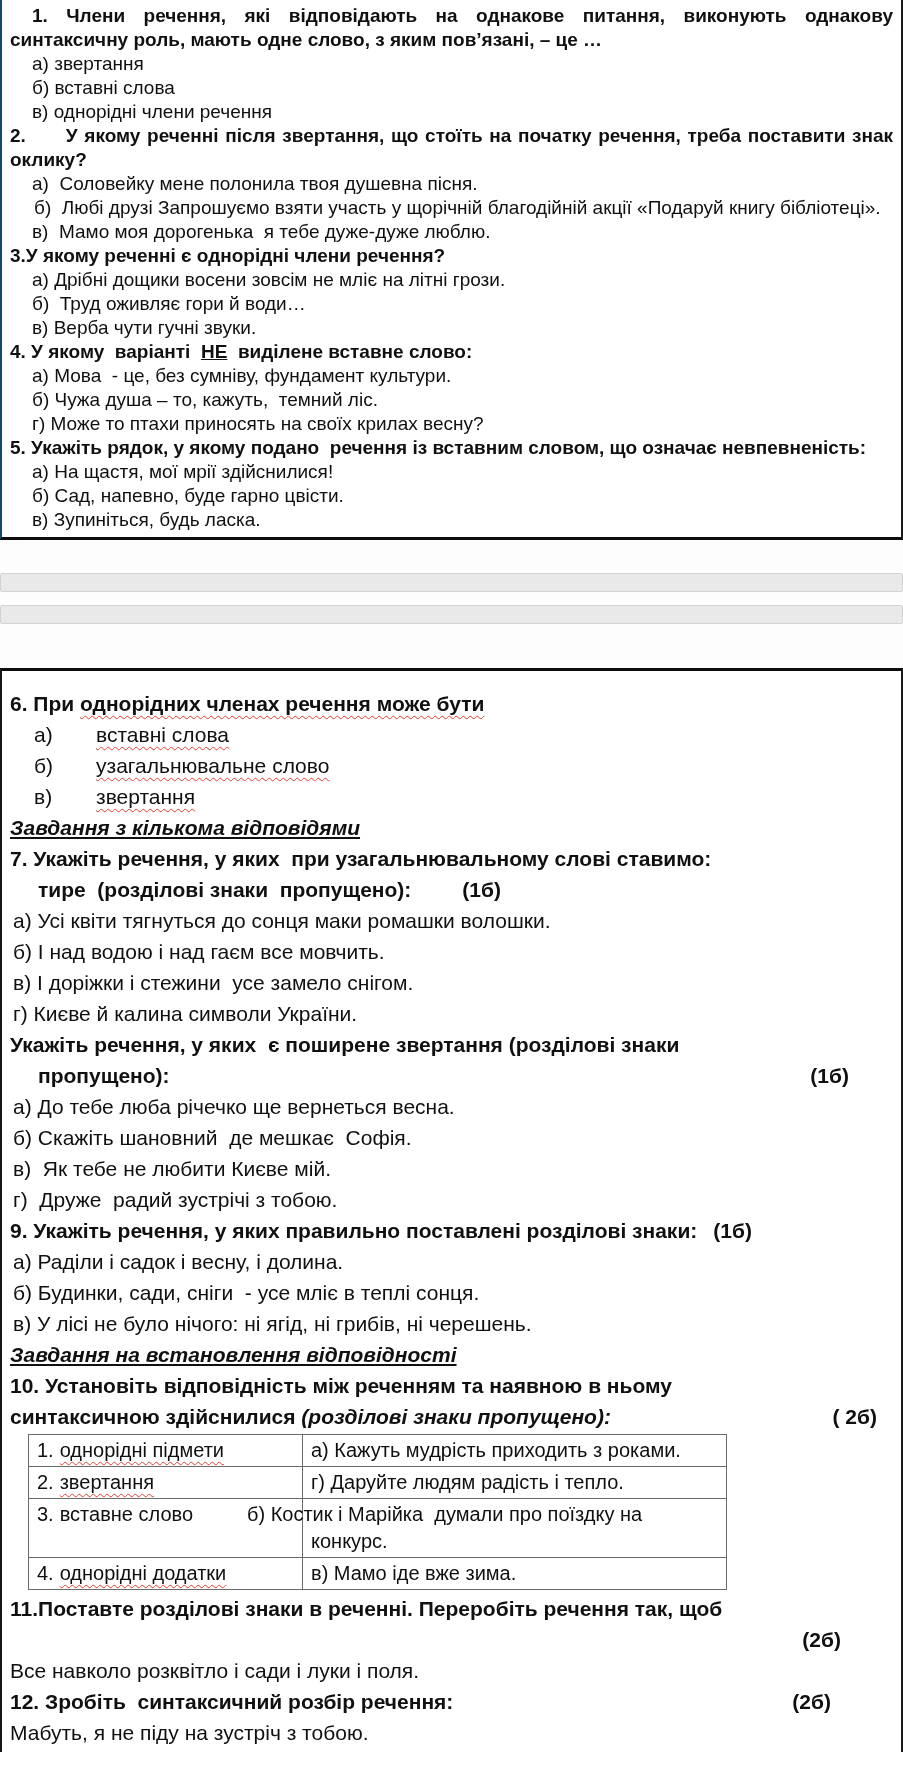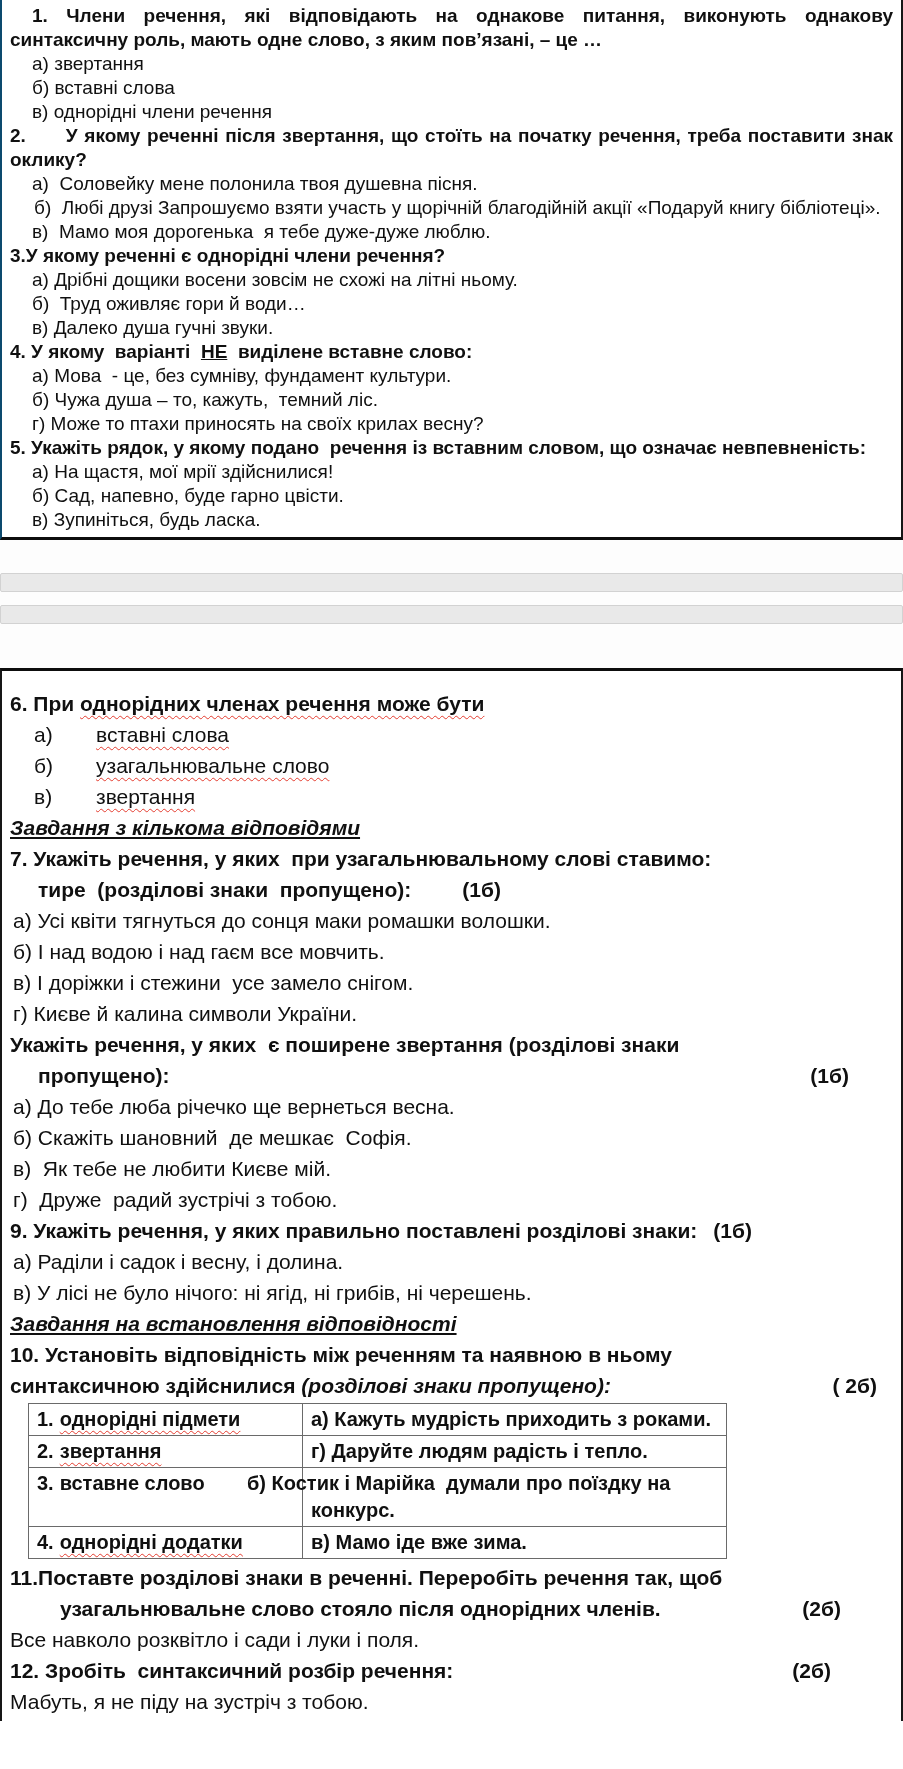--- a/index.html
+++ b/index.html
@@ -81,7 +81,7 @@
 
     <div>
       <div class="stem">3.У якому реченні є однорідні члени речення?</div>
-      <div class="opt">а) Дрібні дощики восени зовсім не схожі на літні ньому.</div>
+      <div class="opt">а) Дрібні дощики восени зовсім не мліє на літні грози.</div>
       <div class="opt">б)&nbsp; Труд оживляє гори й води…</div>
       <div class="opt">в) Далеко душа гучні звуки.</div>
     </div>

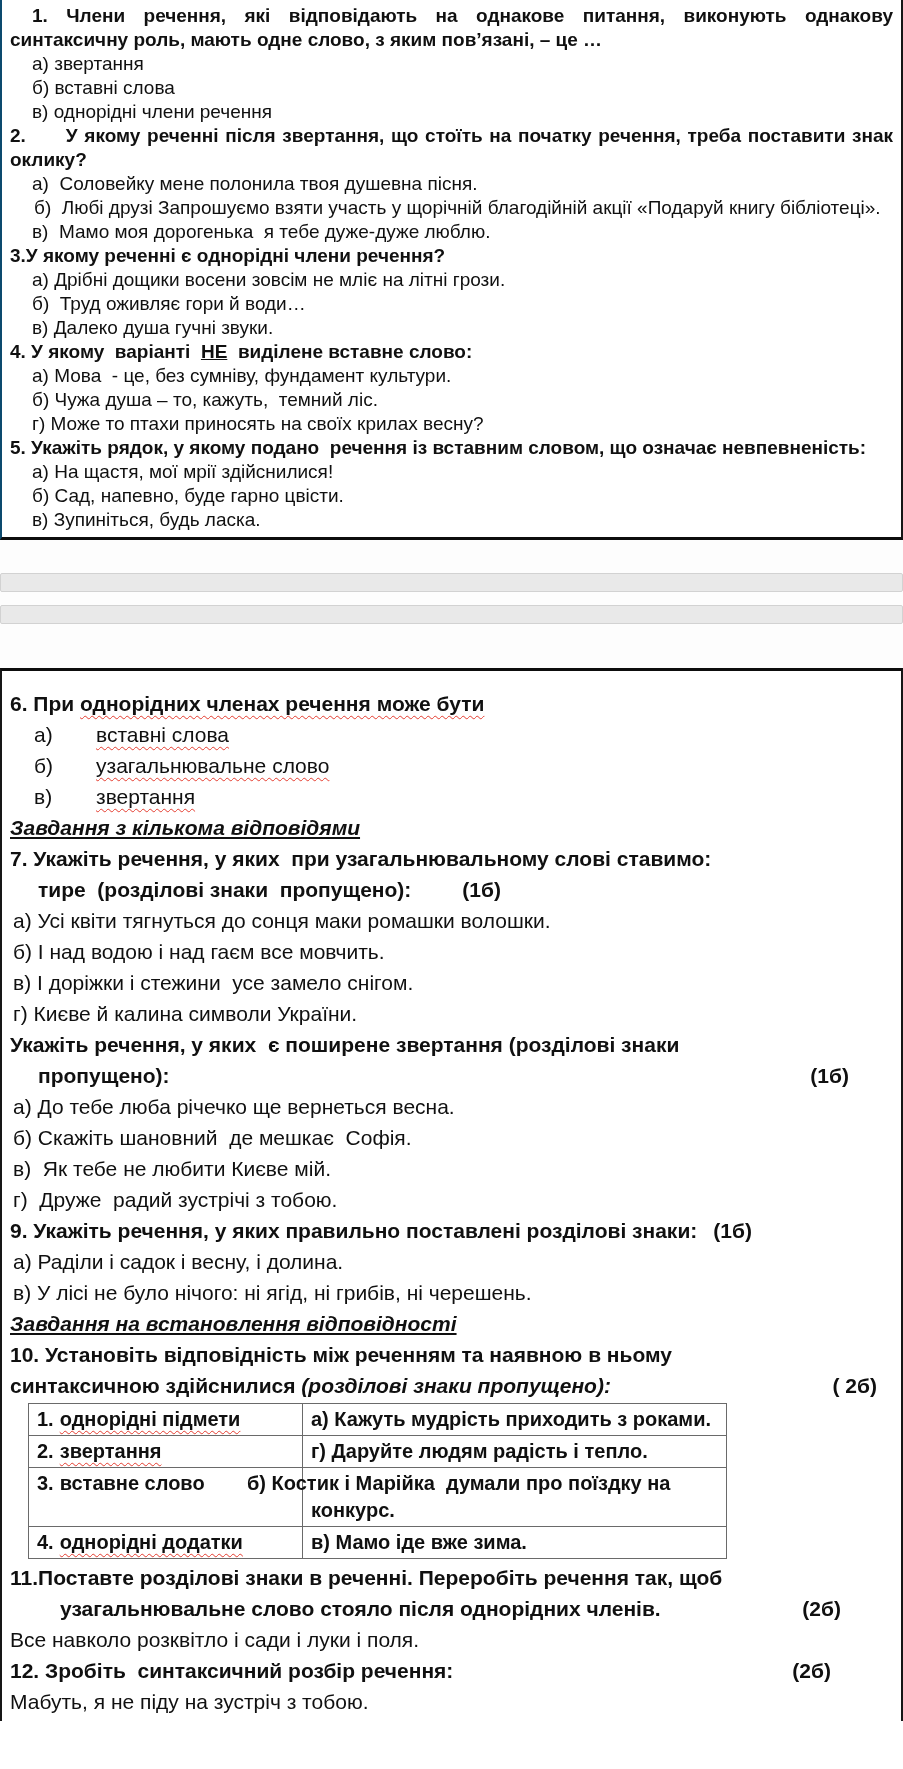--- a/index.html
+++ b/index.html
@@ -83,7 +83,7 @@
       <div class="stem">3.У якому реченні є однорідні члени речення?</div>
       <div class="opt">а) Дрібні дощики восени зовсім не мліє на літні грози.</div>
       <div class="opt">б)&nbsp; Труд оживляє гори й води…</div>
-      <div class="opt">в) Далеко душа гучні звуки.</div>
+      <div class="opt">в) Верба чути гучні звуки.</div>
     </div>
 
     <div>

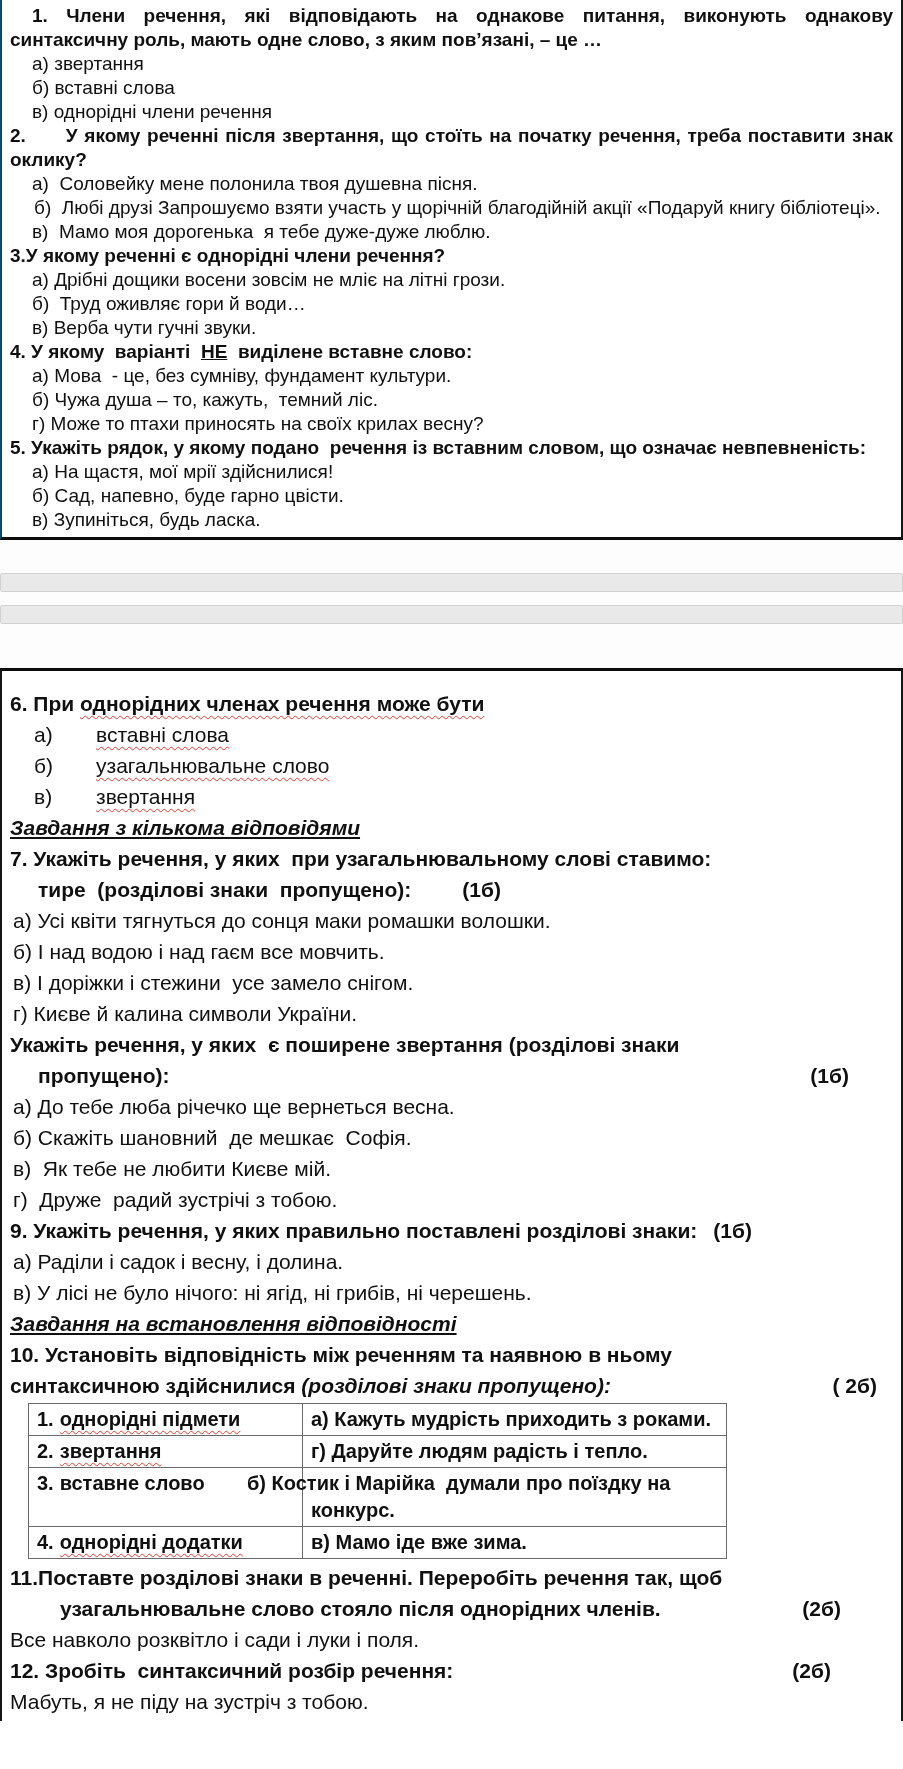--- a/index.html
+++ b/index.html
@@ -160,6 +160,7 @@
         <span>9. Укажіть речення, у яких правильно поставлені розділові знаки:</span><span class="score sc9">(1б)</span>
       </div>
       <div class="opt">а) Раділи і садок і весну, і долина.</div>
+      <div class="opt">б) Будинки, сади, сніги&nbsp; - усе мліє в теплі сонця.</div>
       <div class="opt">в) У лісі не було нічого: ні ягід, ні грибів, ні черешень.</div>
     </div>
 

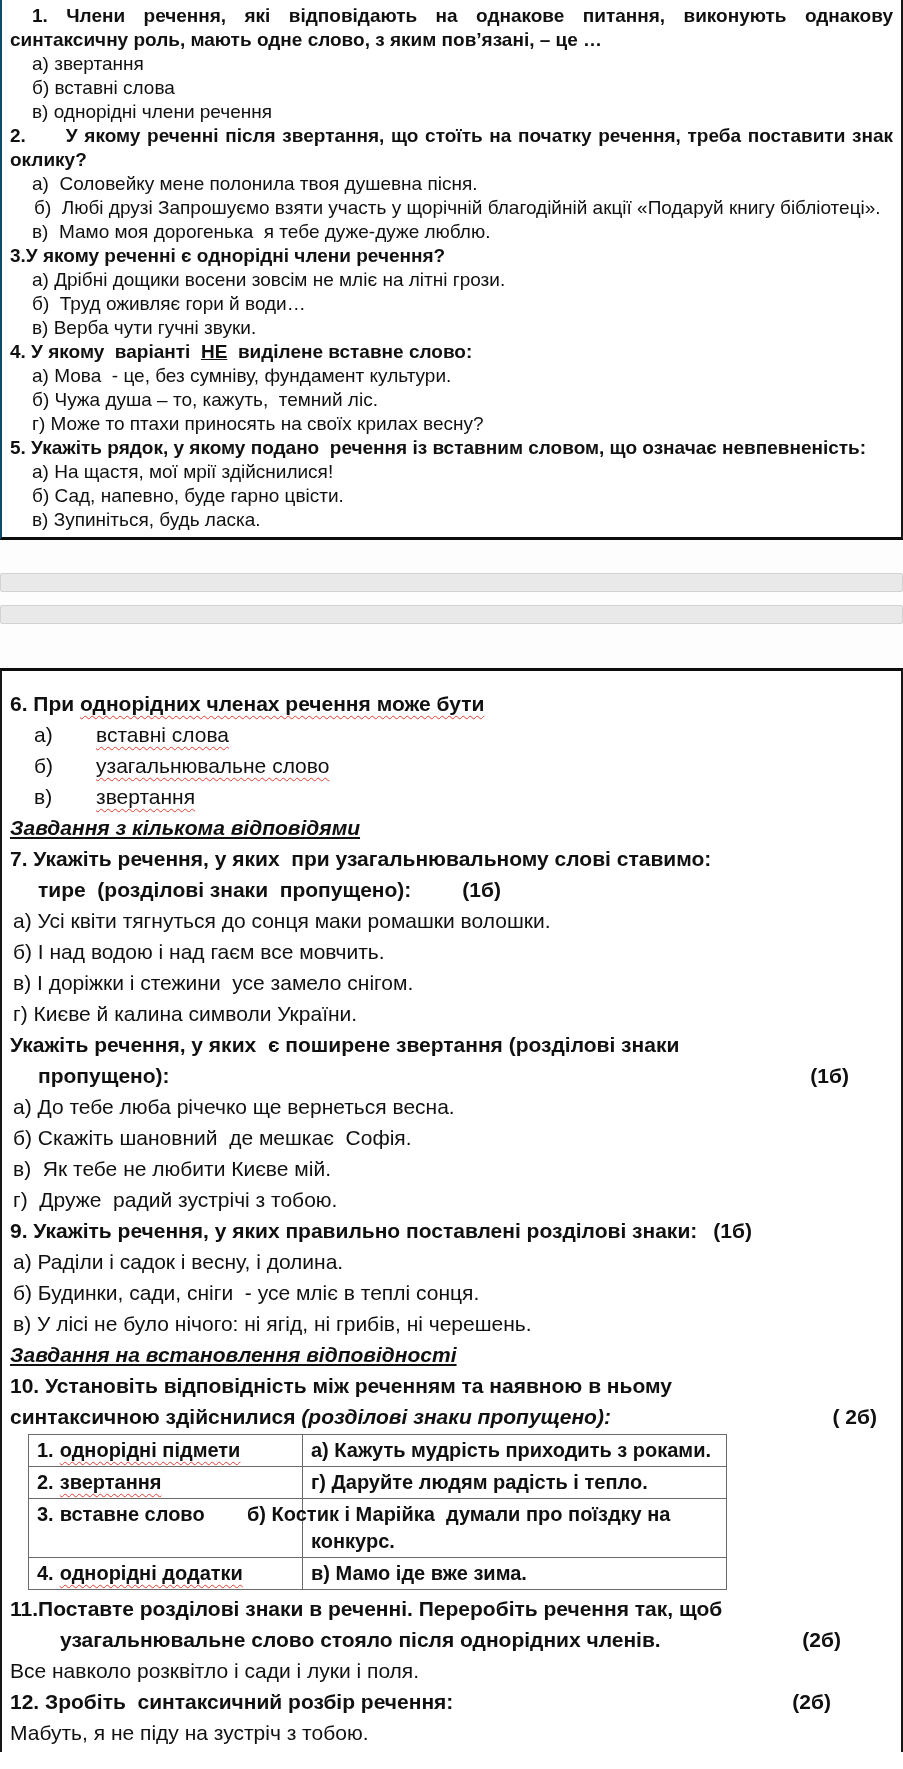--- a/index.html
+++ b/index.html
@@ -45,7 +45,7 @@
   .plain{ font-weight:400; }
   .match{
     border-collapse:collapse; margin:2px 0 3px 18px;
-    font-size:20px; line-height:27px; font-weight:700;
+    font-size:20px; line-height:27px; font-weight:400;
   }
   .match td{ border:1px solid #6a6a6a; padding:2px 8px; vertical-align:top; }
   .match td.cl{ width:274px; }

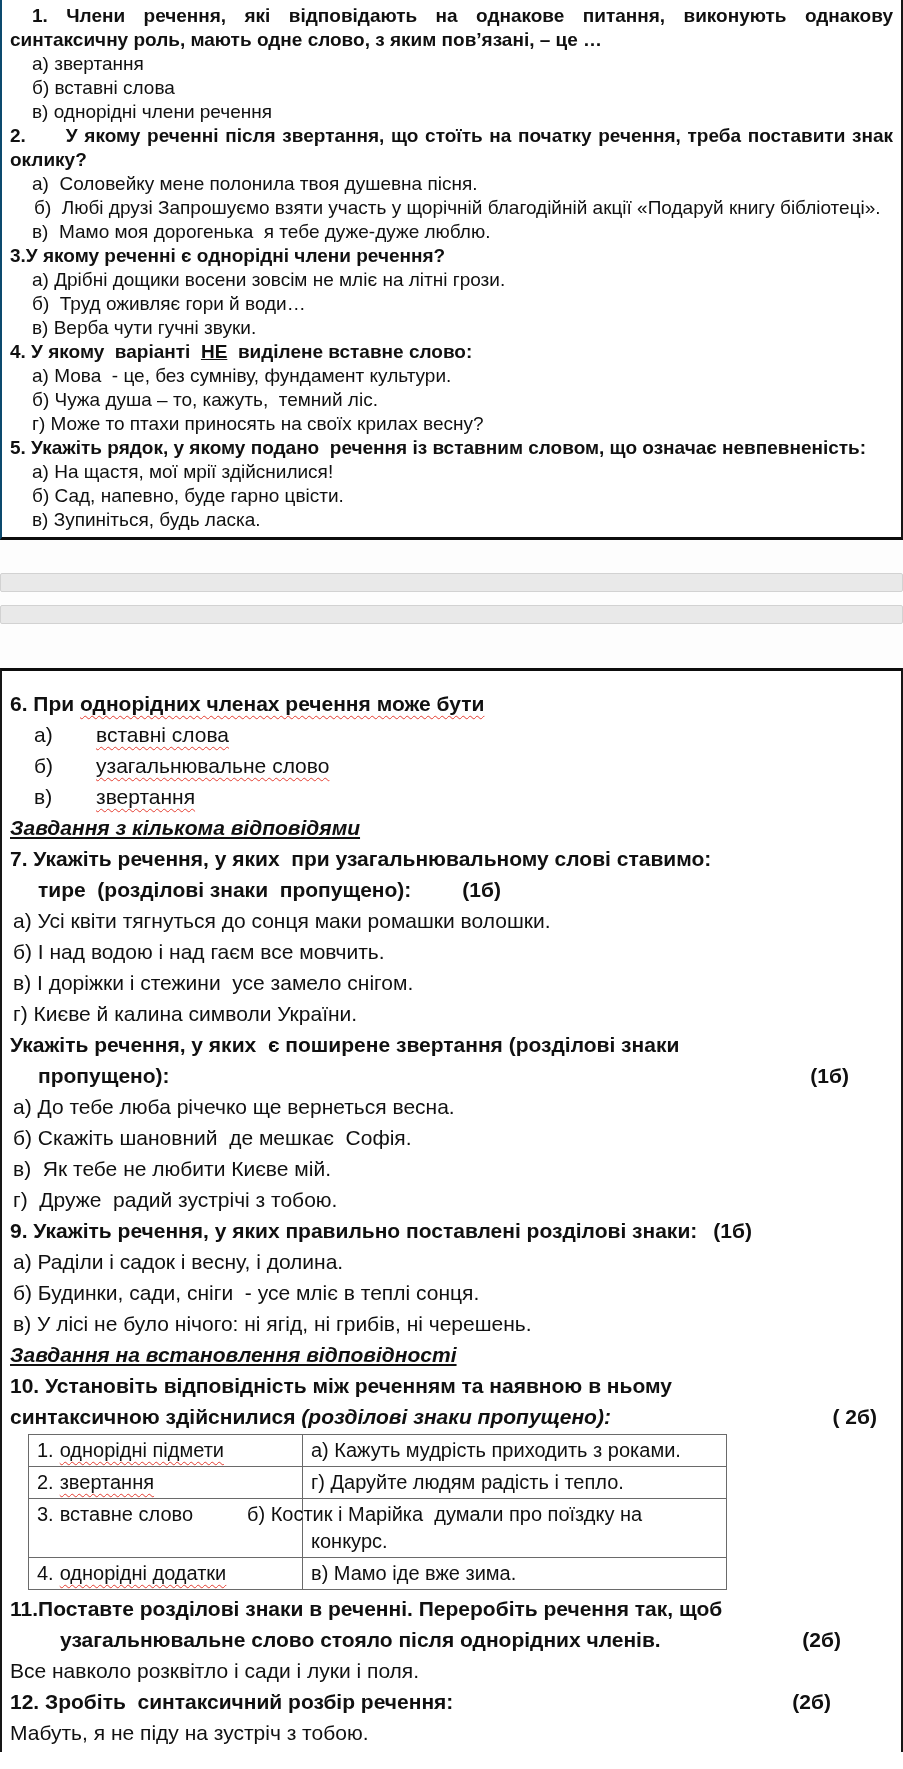--- a/index.html
+++ b/index.html
@@ -197,7 +197,6 @@
     <div>
       <div class="stem">11.Поставте розділові знаки в реченні. Переробіть речення так, щоб</div>
       <div class="stem qline">
-        <span class="ind50">узагальнювальне слово стояло після однорідних членів.</span>
         <span class="score sc11">(2б)</span>
       </div>
       <div class="plain">Все навколо розквітло і сади і луки і поля.</div>

